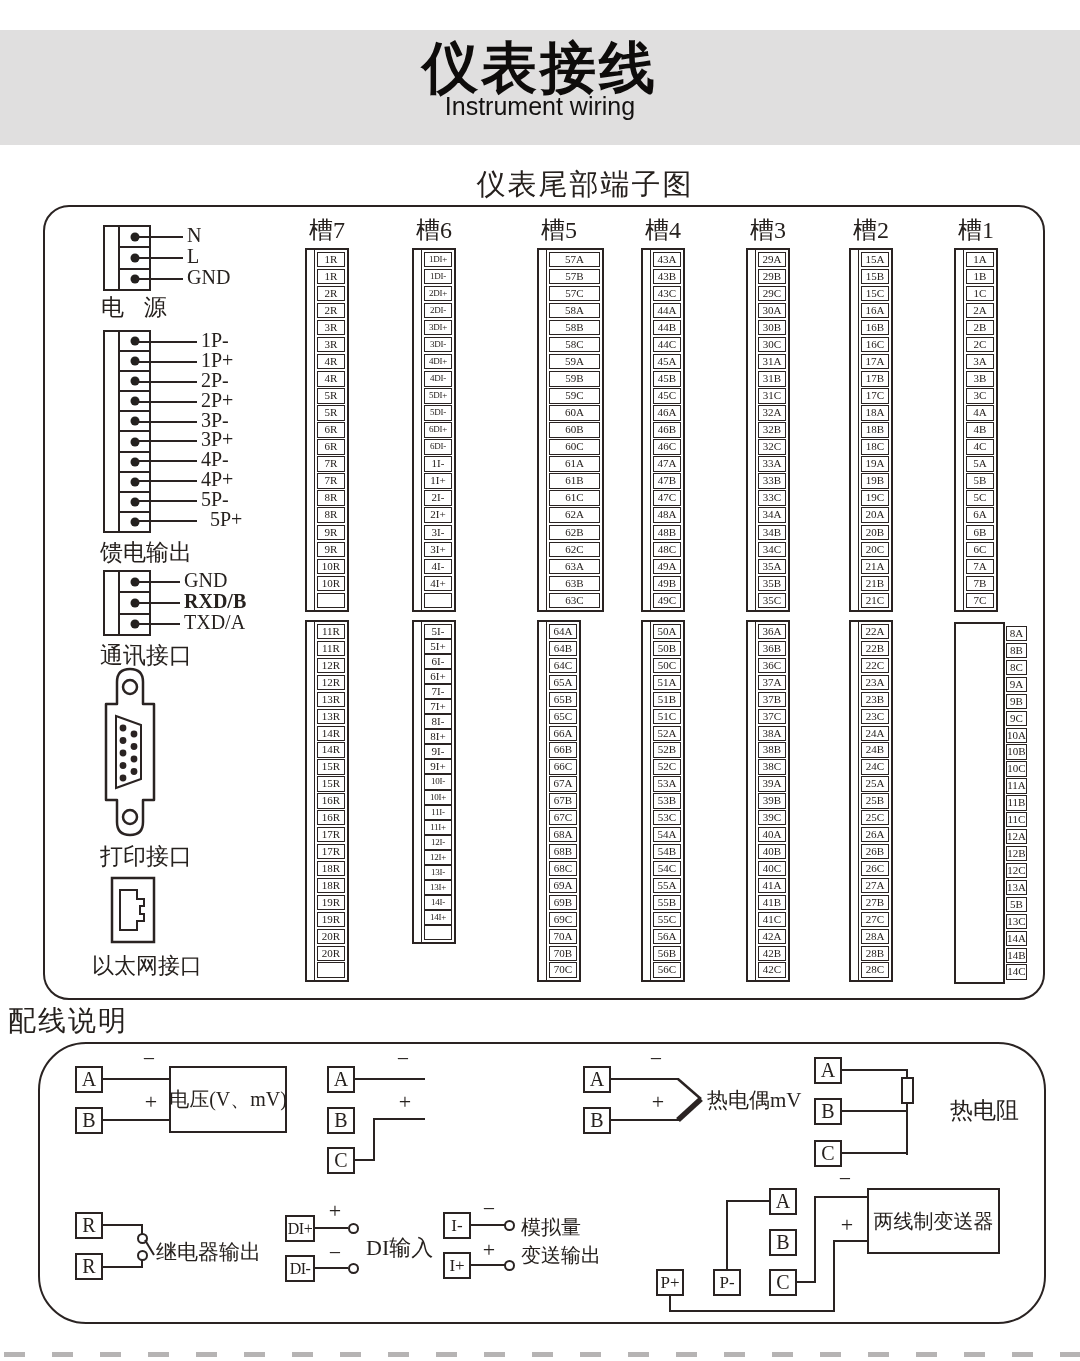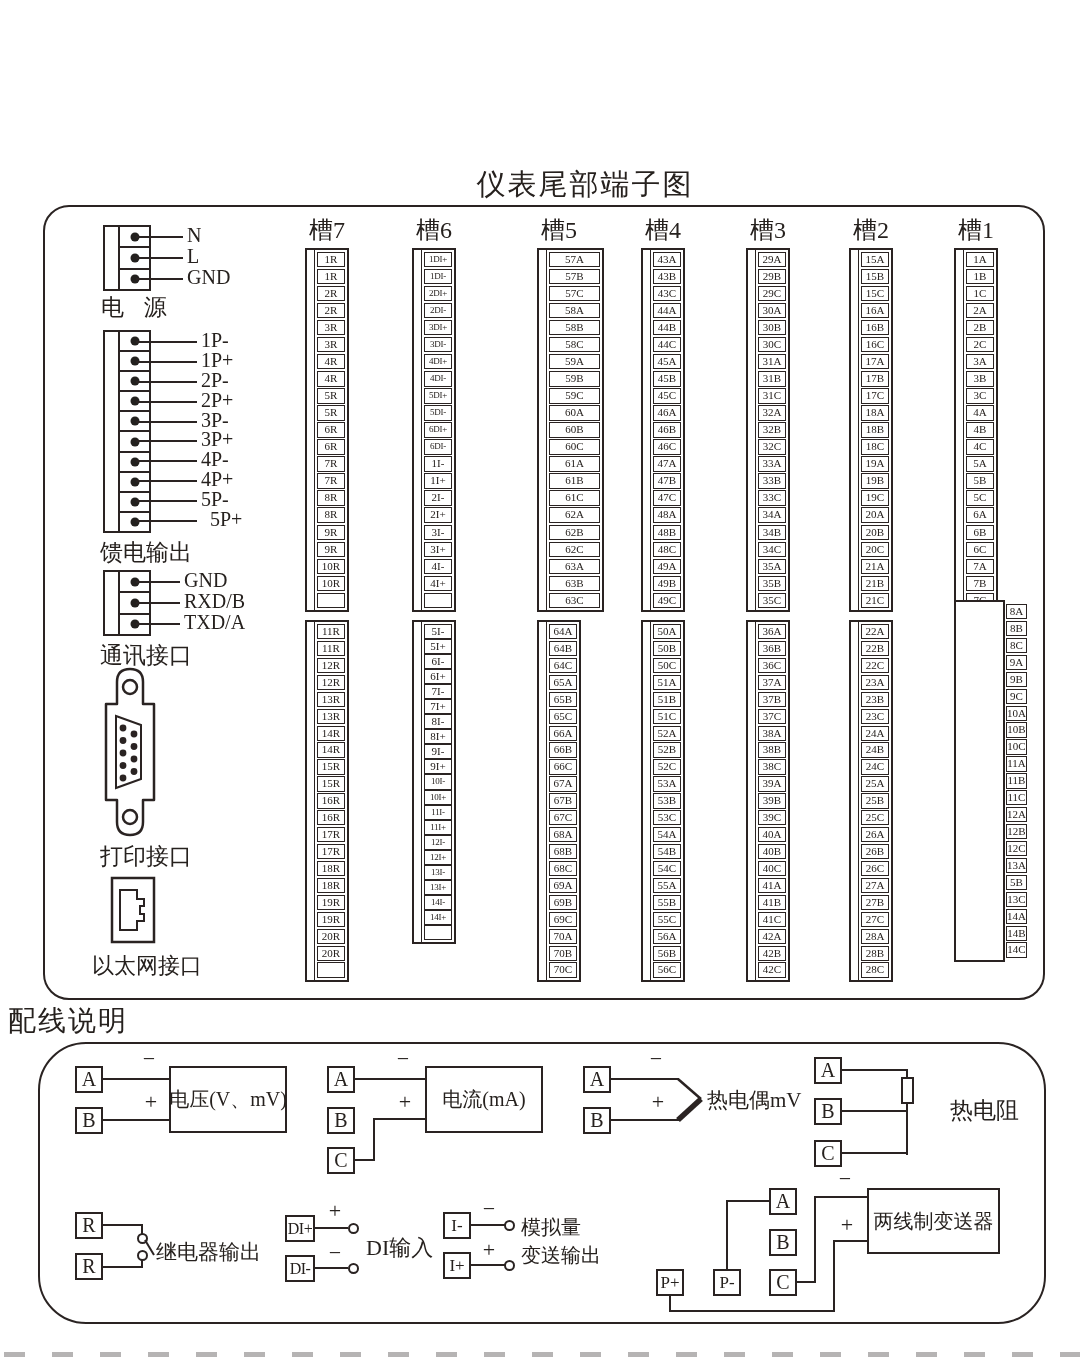--- a/index.html
+++ b/index.html
@@ -60,6 +60,10 @@
 
 <div class="page" id="page">
 
+  <div class="banner">
+    <div class="banner-title">仪表接线</div>
+    <div class="banner-subtitle">Instrument wiring</div>
+  </div>
 
   <div class="terminal-heading">仪表尾部端子图</div>
 

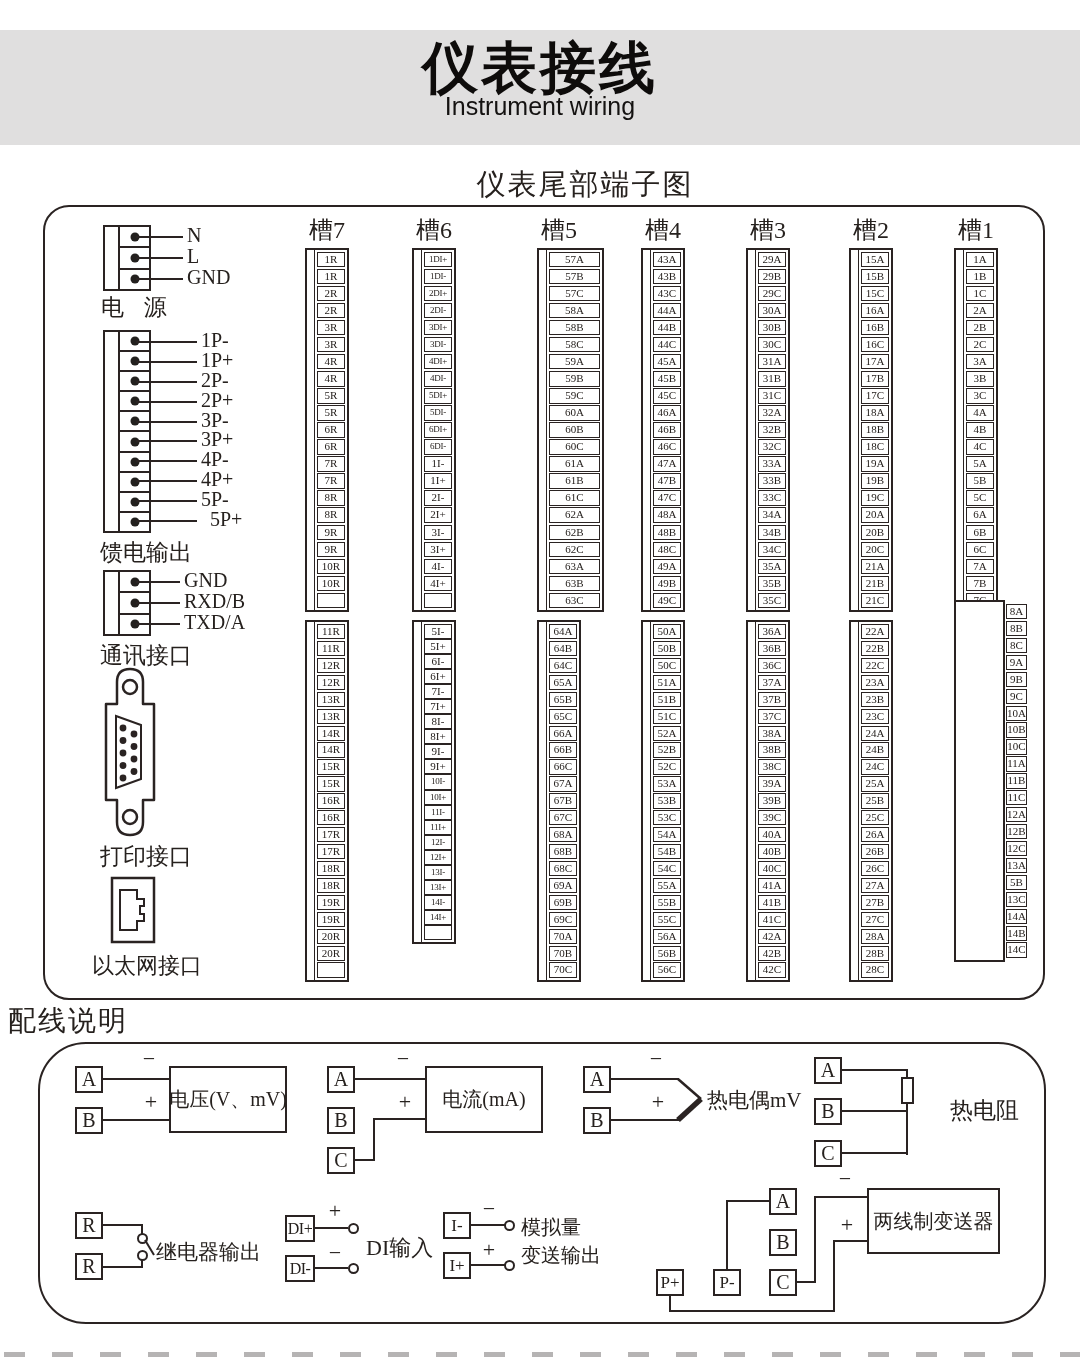--- a/index.html
+++ b/index.html
@@ -657,7 +657,7 @@
     <div class="hl" style="left: 136px; top: 581px; width: 44px;"></div>
     <div class="term-label" style="left: 184px; top: 569px;">GND</div>
     <div class="hl" style="left: 136px; top: 602px; width: 44px;"></div>
-    <div class="term-label" style="left: 184px; top: 590px;">RXD/B</div>
+    <div class="term-label" style="left: 184px; top: 590px; font-weight: bold;">RXD/B</div>
     <div class="hl" style="left: 136px; top: 623px; width: 44px;"></div>
     <div class="term-label" style="left: 184px; top: 611px;">TXD/A</div>
   </div>

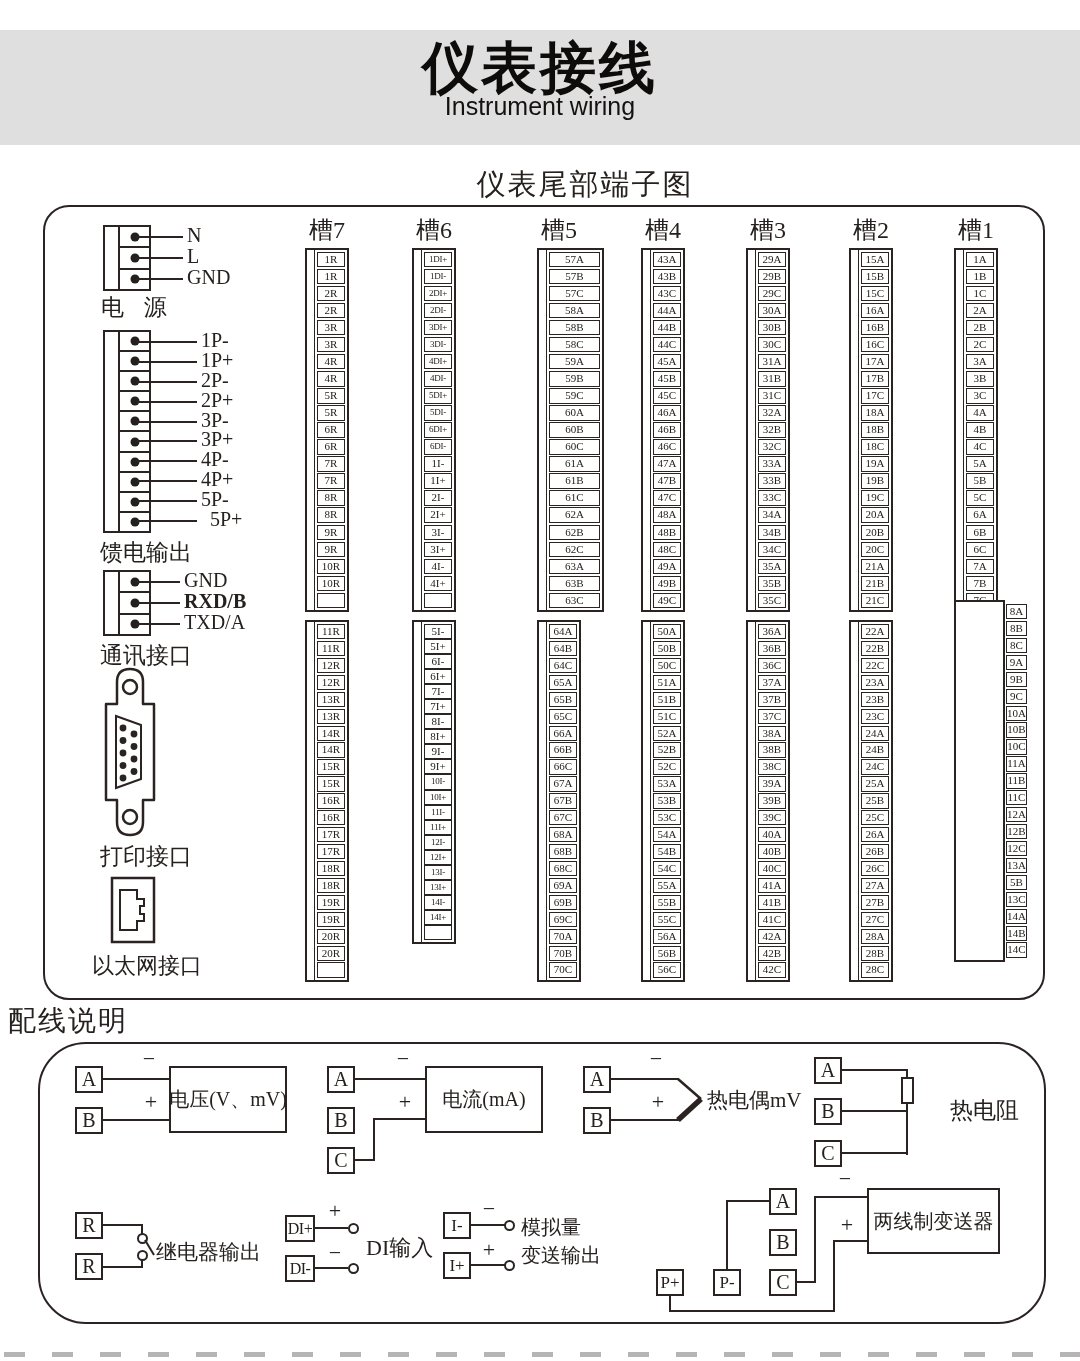--- a/index.html
+++ b/index.html
@@ -539,7 +539,7 @@
         <div class="cell">7C</div>
       </div>
     </div>
-    <div class="slot-block" style="left: 954px; top: 600px; width: 44px; height: 362px; padding-left: 47px;">
+    <div class="slot-block" style="left: 954px; top: 622px; width: 44px; height: 362px; padding-left: 47px;">
       <div class="slot-strip"></div>
       <div class="slot-cells">
         <div class="cell">8A</div>

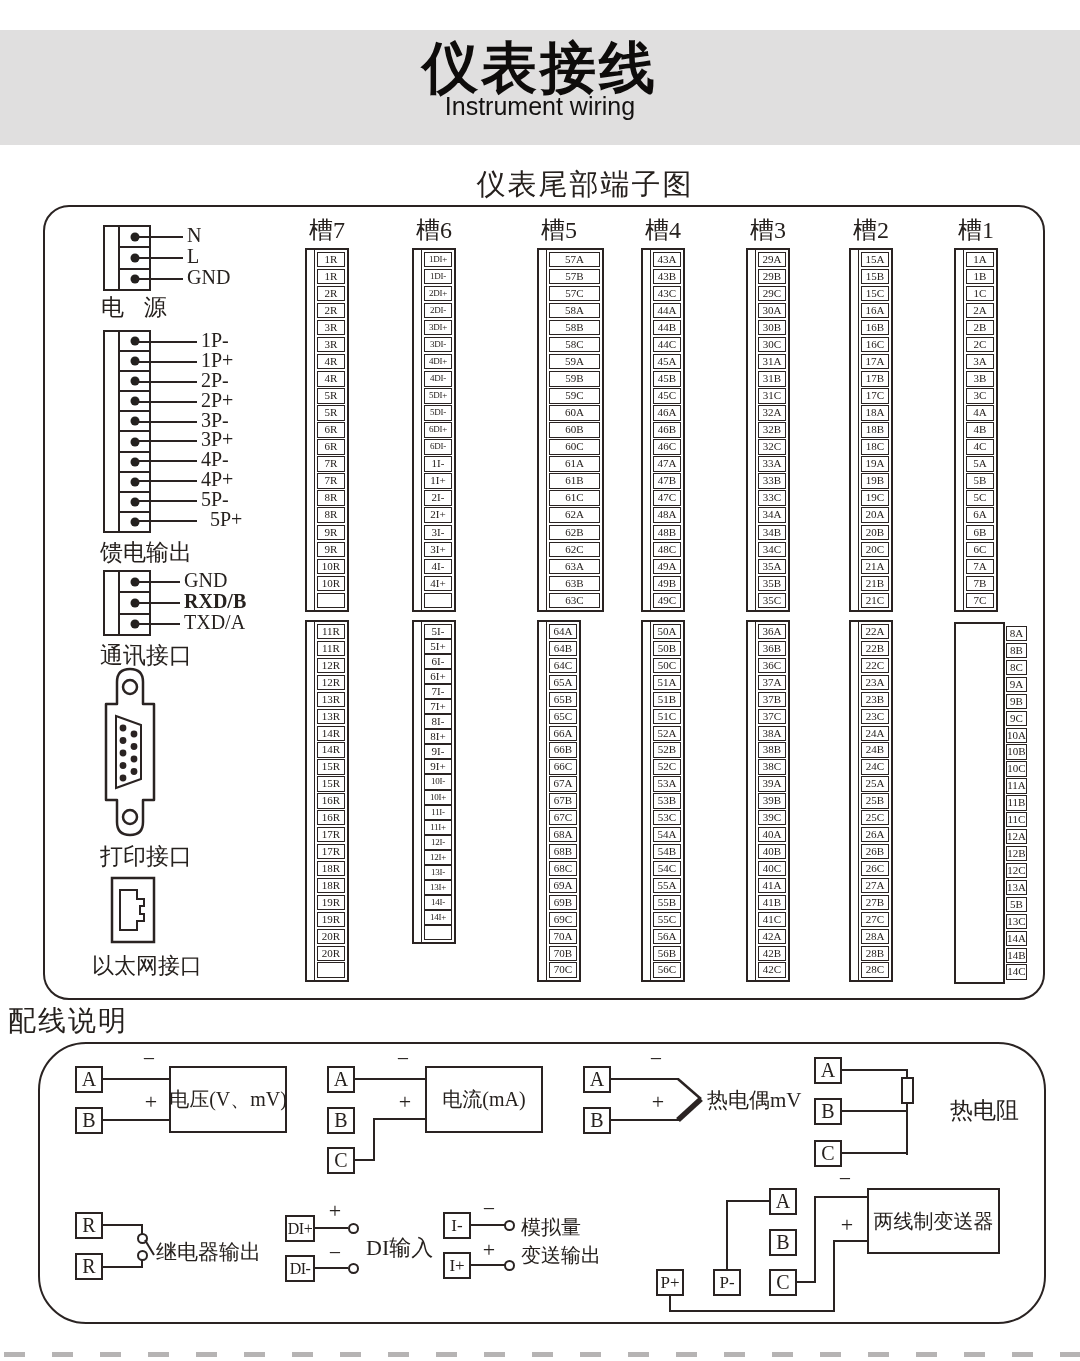--- a/index.html
+++ b/index.html
@@ -116,7 +116,6 @@
   <div class="hl" style="left:373px;top:1118px;width:52px;"></div>
   <div class="sign" style="left:390px;top:1046px;">−</div>
   <div class="sign" style="left:392px;top:1089px;">+</div>
-  <div class="dev" style="left:425px;top:1066px;width:118px;height:67px;">电流(mA)</div>
 
   <div class="tbox" style="left:583px;top:1066px;">A</div>
   <div class="tbox" style="left:583px;top:1107px;">B</div>

